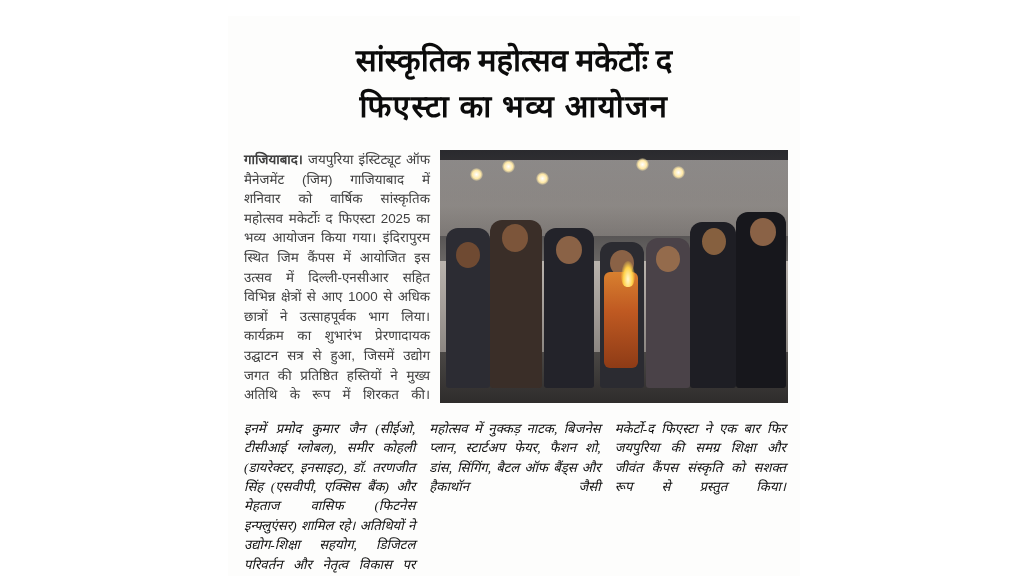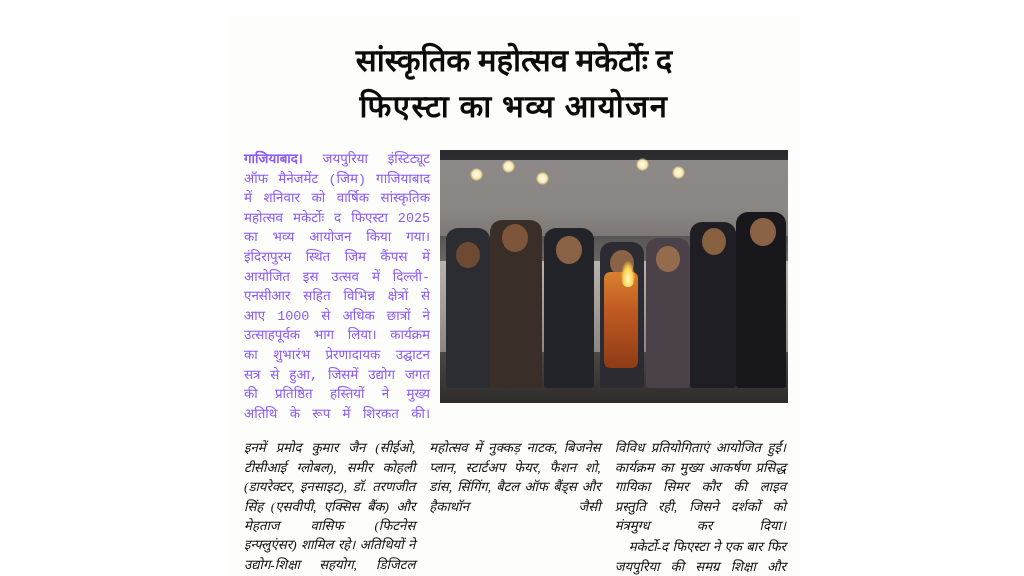--- a/index.html
+++ b/index.html
@@ -56,10 +56,10 @@
     padding-right: 10px;
   }
   .lead-text {
-    font-family: Liberation Mono, monospace;
+    font-family: Liberation Sans, sans-serif;
     font-size: 13.4px;
     line-height: 19.6px;
-    color: #8b5cf6;
+    color: #404040;
     text-align: justify;
     text-align-last: justify;
     word-spacing: 1px;

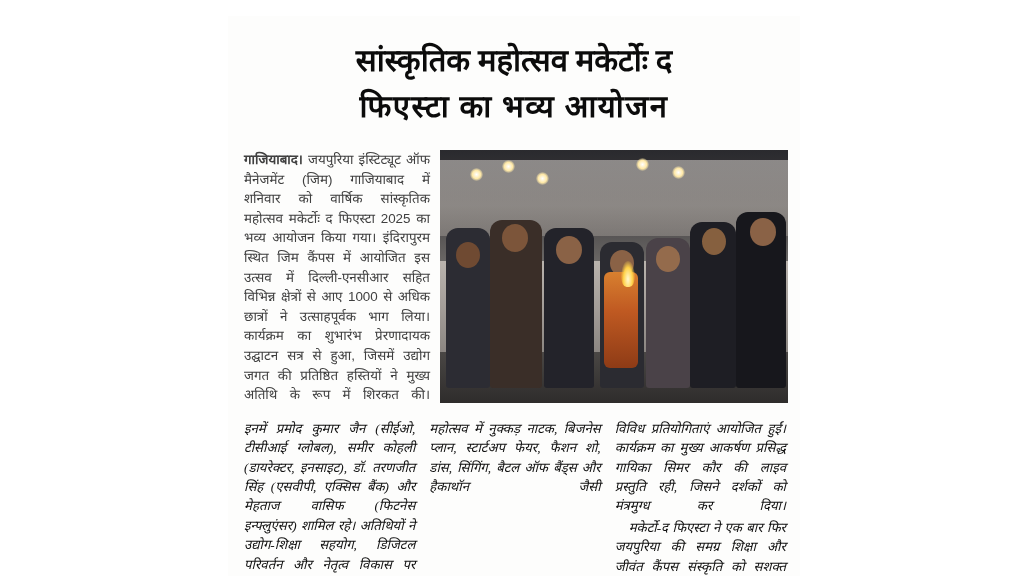--- a/index.html
+++ b/index.html
@@ -209,7 +209,6 @@
         <p>महोत्सव में नुक्कड़ नाटक, बिजनेस प्लान, स्टार्टअप फेयर, फैशन शो, डांस, सिंगिंग, बैटल ऑफ बैंड्स और हैकाथॉन जैसी</p>
       </div>
       <div class="col">
-        <p>विविध प्रतियोगिताएं आयोजित हुईं। कार्यक्रम का मुख्य आकर्षण प्रसिद्ध गायिका सिमर कौर की लाइव प्रस्तुति रही, जिसने दर्शकों को मंत्रमुग्ध कर दिया।</p>
         <p>मकेर्टो-द फिएस्टा ने एक बार फिर जयपुरिया की समग्र शिक्षा और जीवंत कैंपस संस्कृति को सशक्त रूप से प्रस्तुत किया।</p>
       </div>
     </div>

